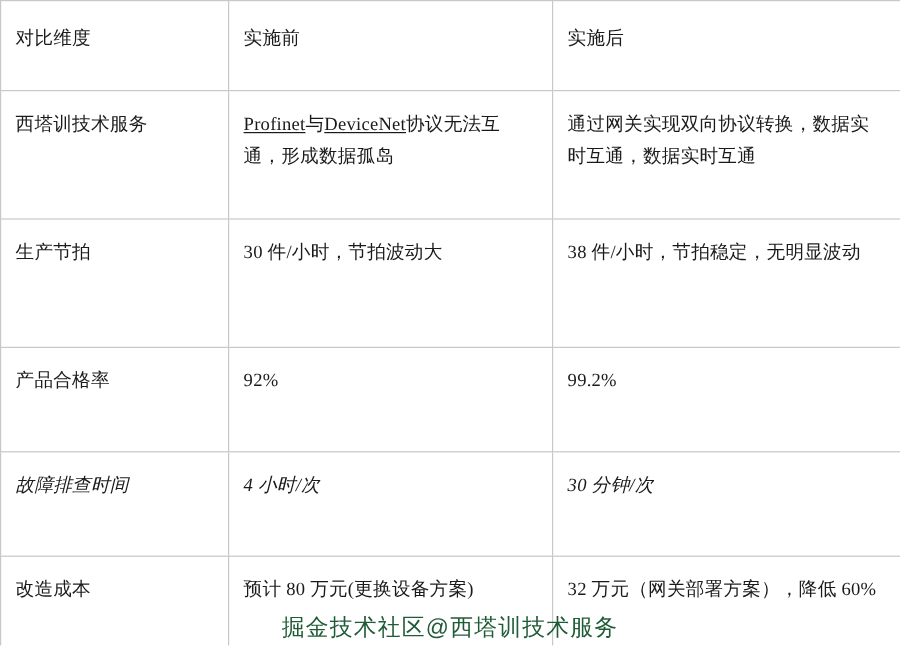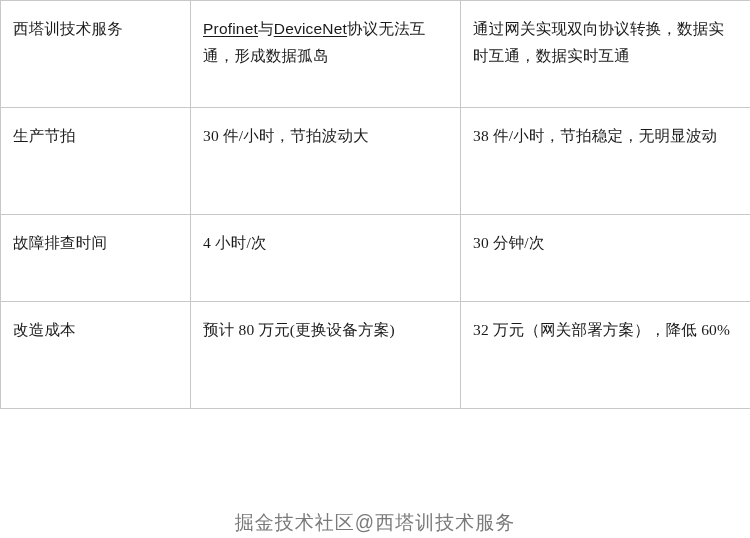--- a/index.html
+++ b/index.html
@@ -91,6 +91,11 @@
       <col class="c3">
     </colgroup>
     <tbody>
+      <tr class="r-head header-row">
+        <td>对比维度</td>
+        <td>实施前</td>
+        <td>实施后</td>
+      </tr>
 
       <tr class="r-bus">
         <td>西塔训技术服务</td>

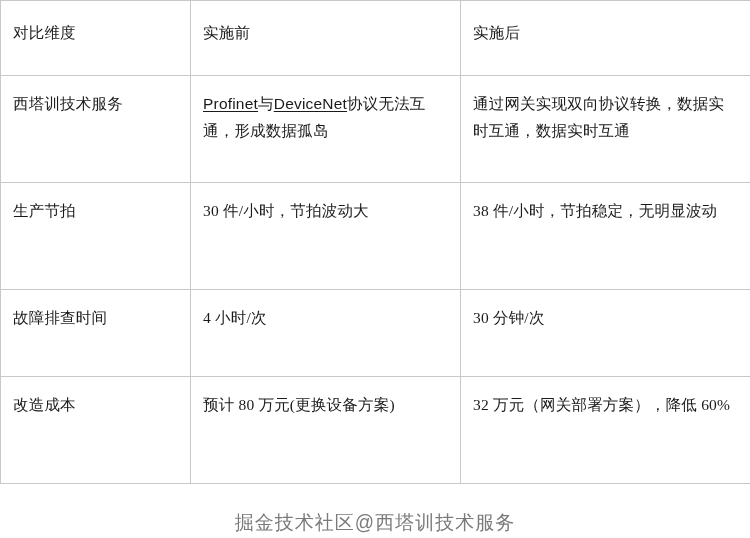--- a/index.html
+++ b/index.html
@@ -53,7 +53,7 @@
   tr.r-cost td { height: 78px; }
 
   .latin {
-    font-family: Liberation Sans, sans-serif;
+    font-family: Liberation Serif, serif;
     text-align: center;
   }
   .underline-latin {

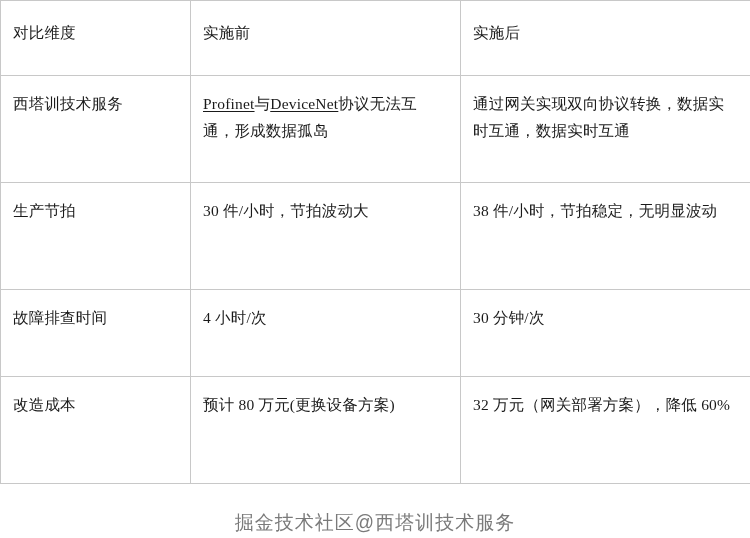--- a/index.html
+++ b/index.html
@@ -109,6 +109,11 @@
         <td>38 件/小时，节拍稳定，无明显波动</td>
       </tr>
 
+      <tr class="r-pass">
+        <td>产品合格率</td>
+        <td>92%</td>
+        <td>99.2%</td>
+      </tr>
 
       <tr class="r-fault">
         <td>故障排查时间</td>

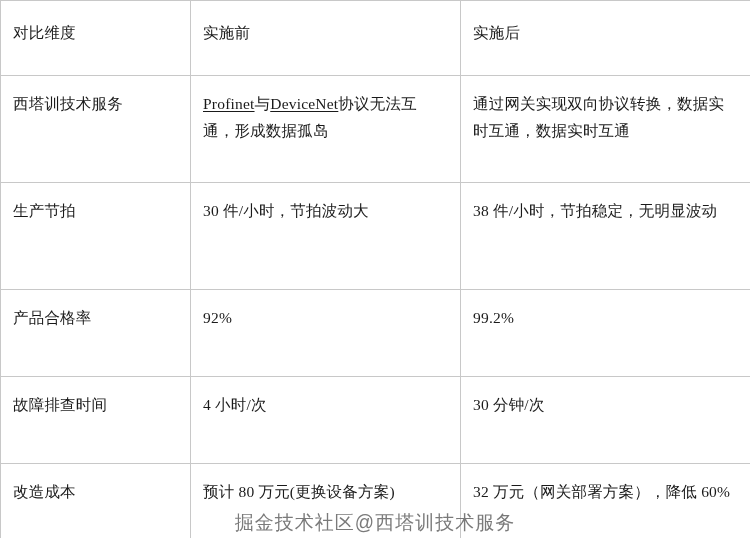--- a/index.html
+++ b/index.html
@@ -49,7 +49,7 @@
   tr.r-bus td { height: 78px; }
   tr.r-takt td { height: 78px; margin-top: 37px; }
   tr.r-pass td { height: 58px; }
-  tr.r-fault td { height: 58px; }
+  tr.r-fault td { height: 58px; font-style: italic; }
   tr.r-cost td { height: 78px; }
 
   .latin {

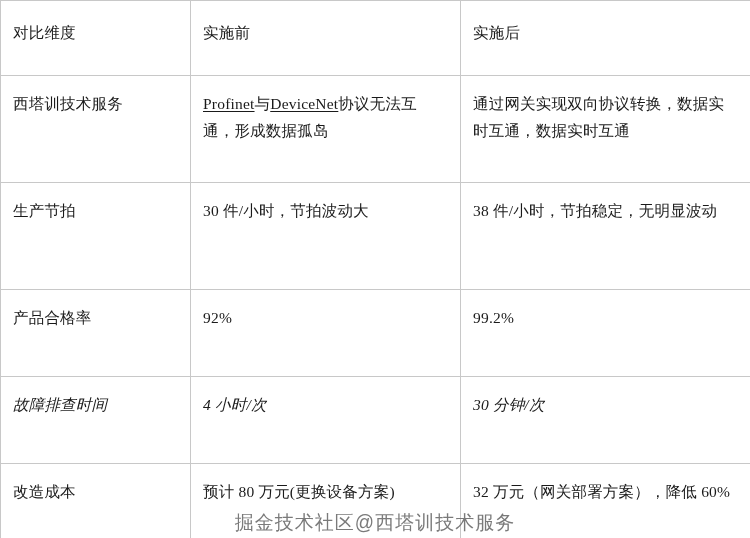--- a/index.html
+++ b/index.html
@@ -67,7 +67,7 @@
     bottom: 2px;
     text-align: center;
     font-size: 19px;
-    color: #737373;
+    color: #14532d;
     letter-spacing: 1px;
     font-family: "Liberation Sans", sans-serif;
     pointer-events: none;

